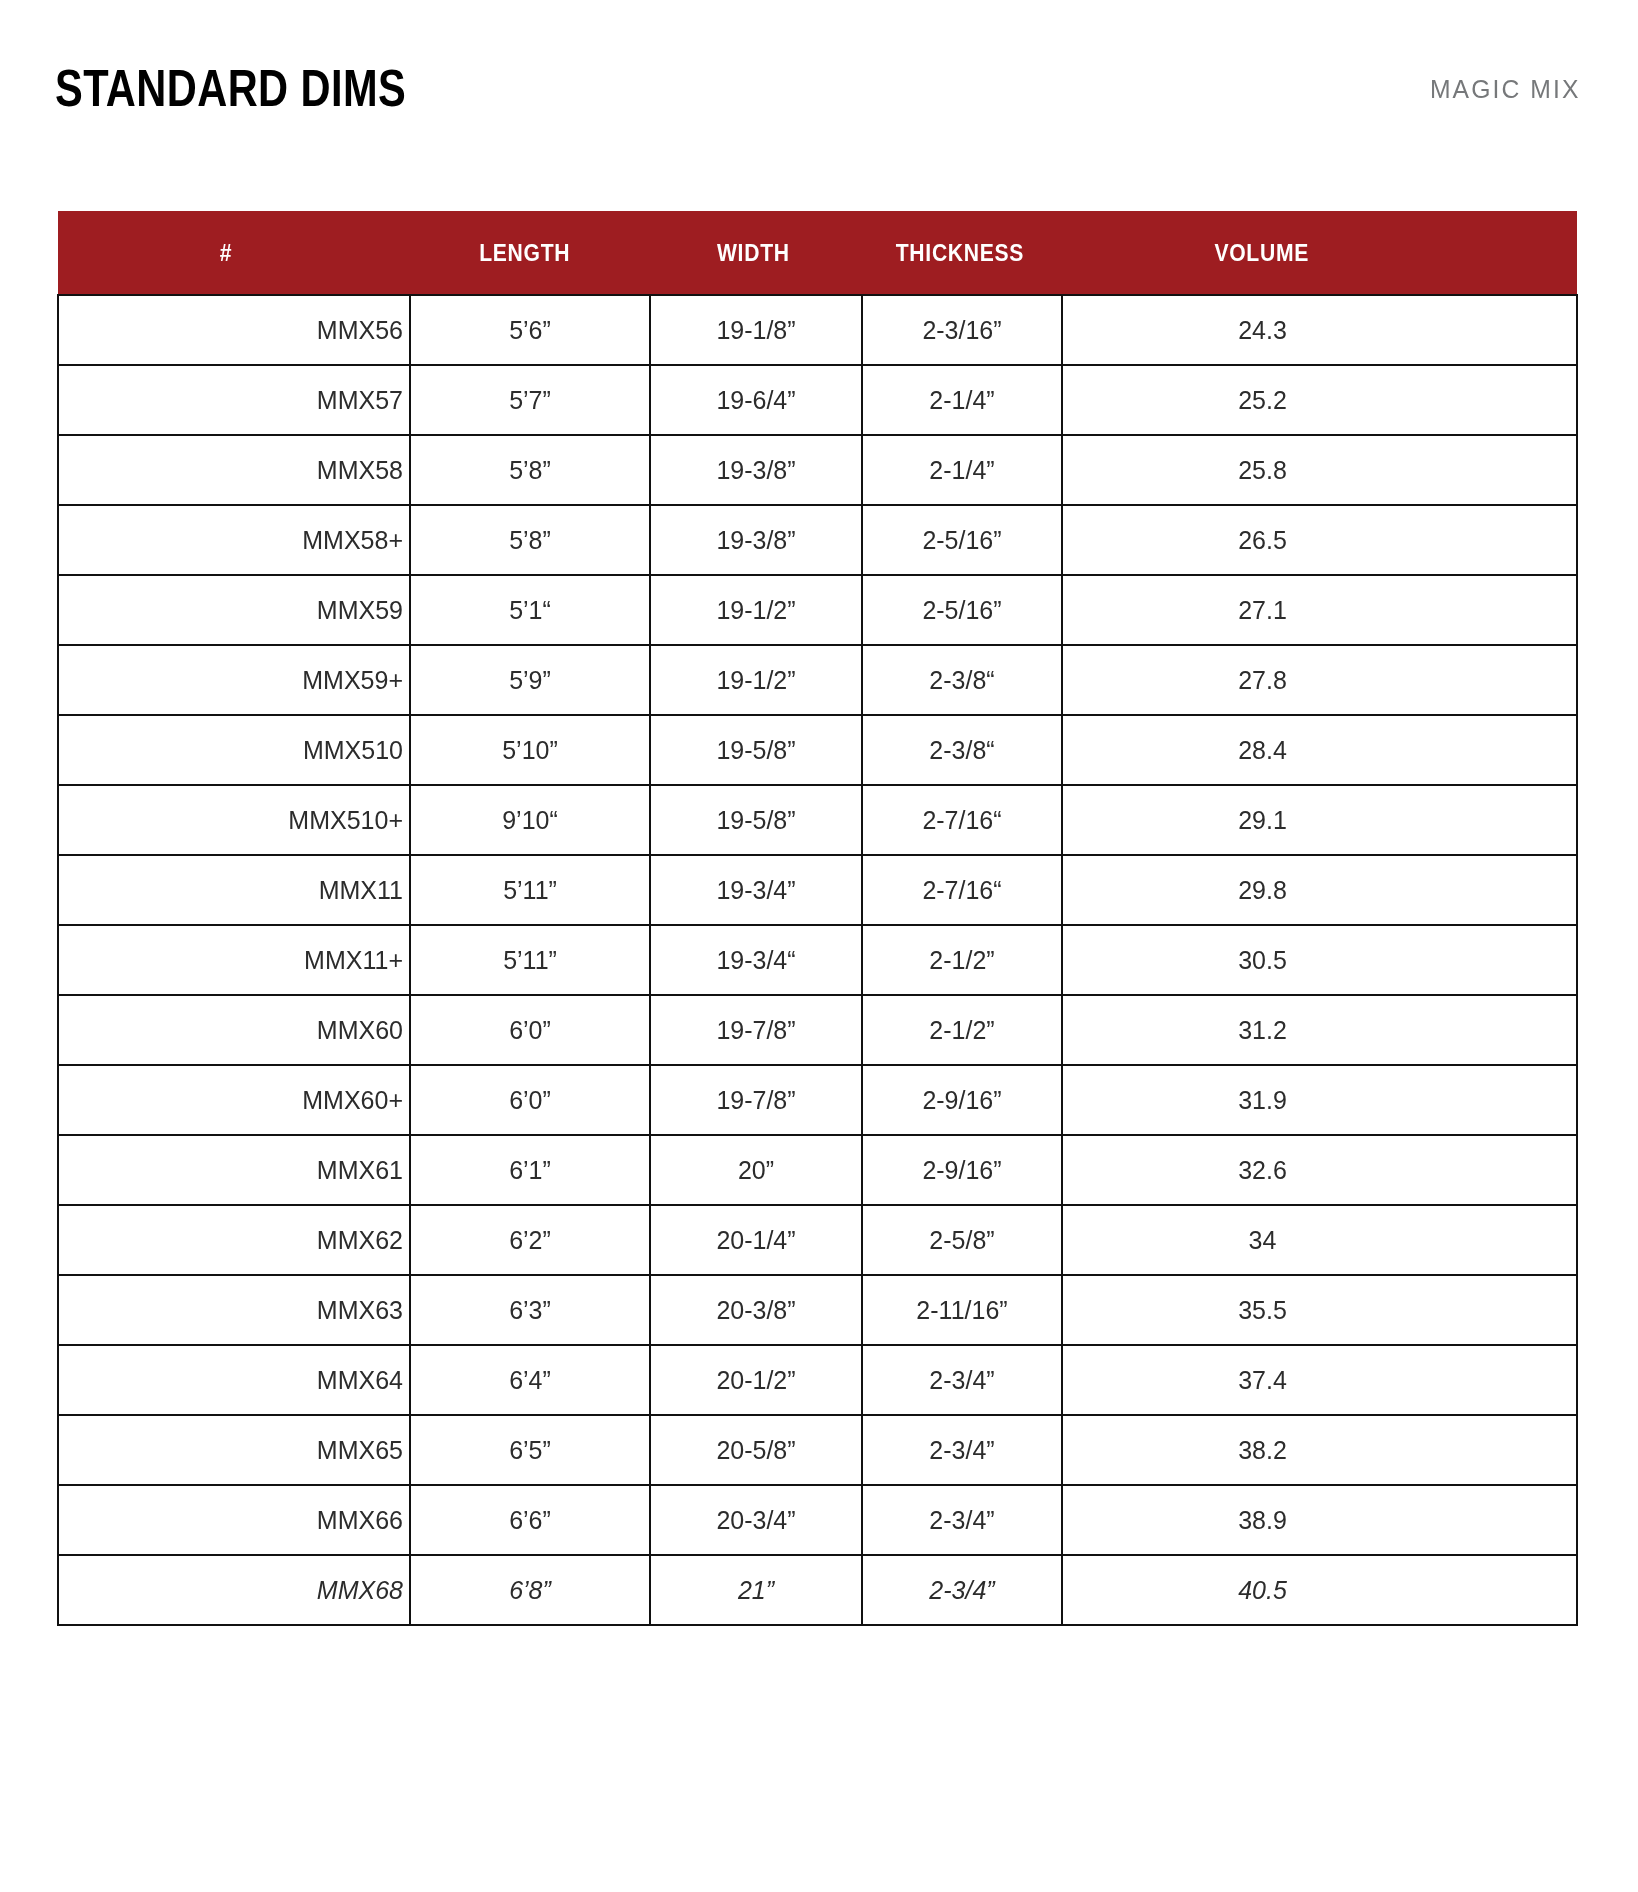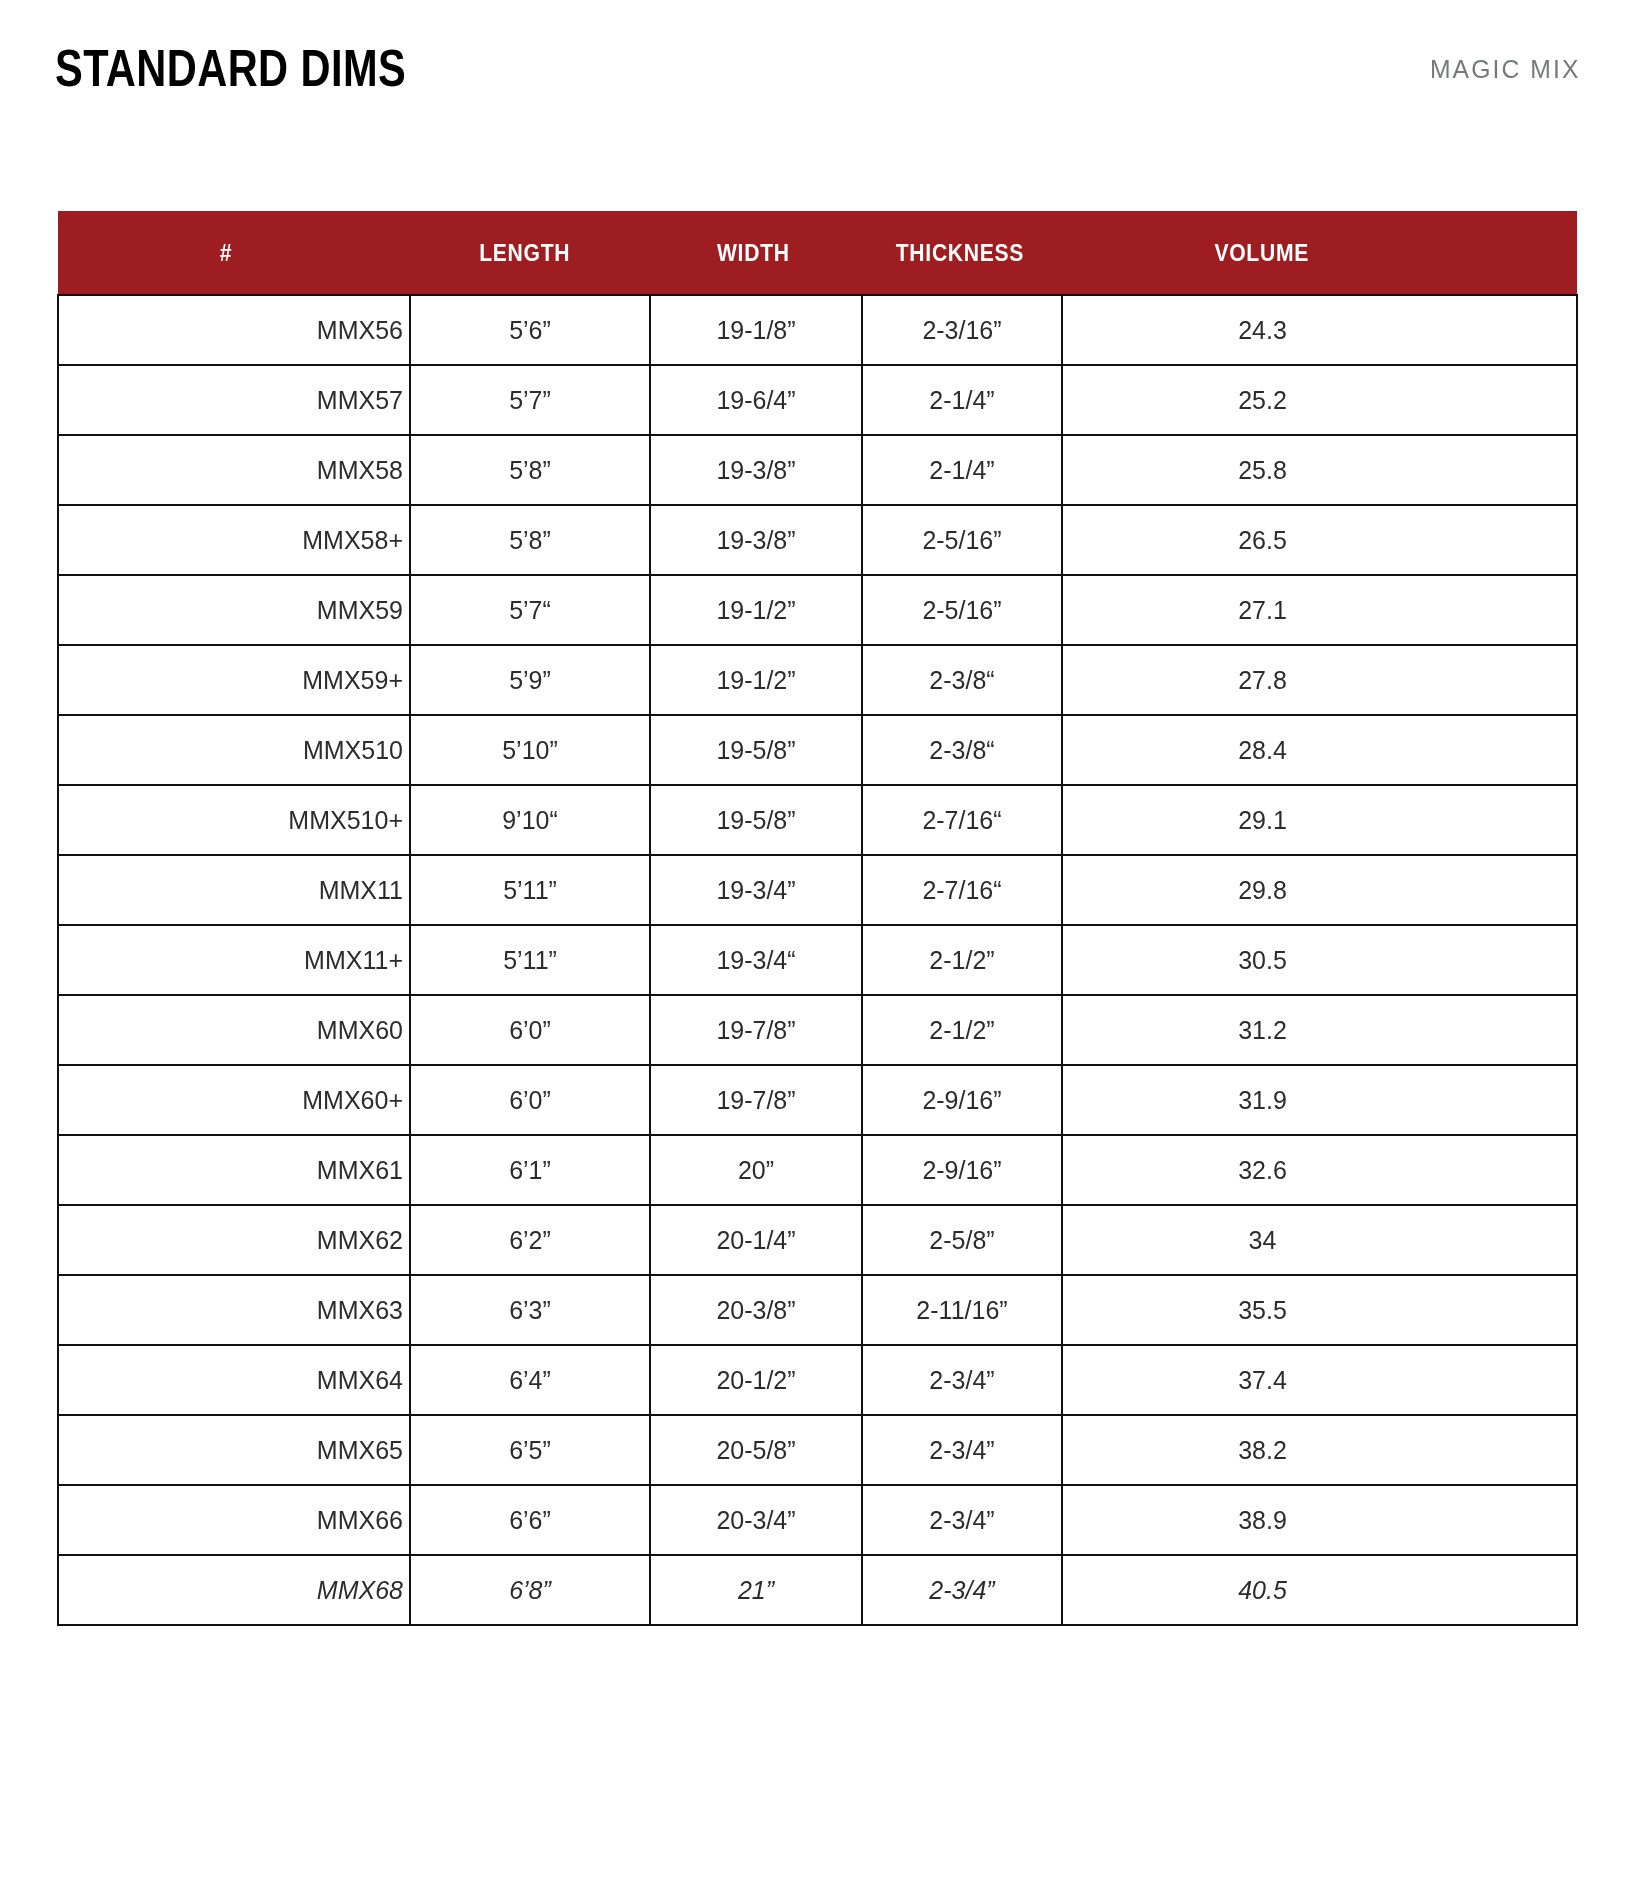--- a/index.html
+++ b/index.html
@@ -33,7 +33,7 @@
     align-items: flex-start;
     justify-content: space-between;
     box-sizing: border-box;
-    padding: 42px 58px 0 55px;
+    padding: 62px 58px 0 55px;
   }
 
   .page-title {

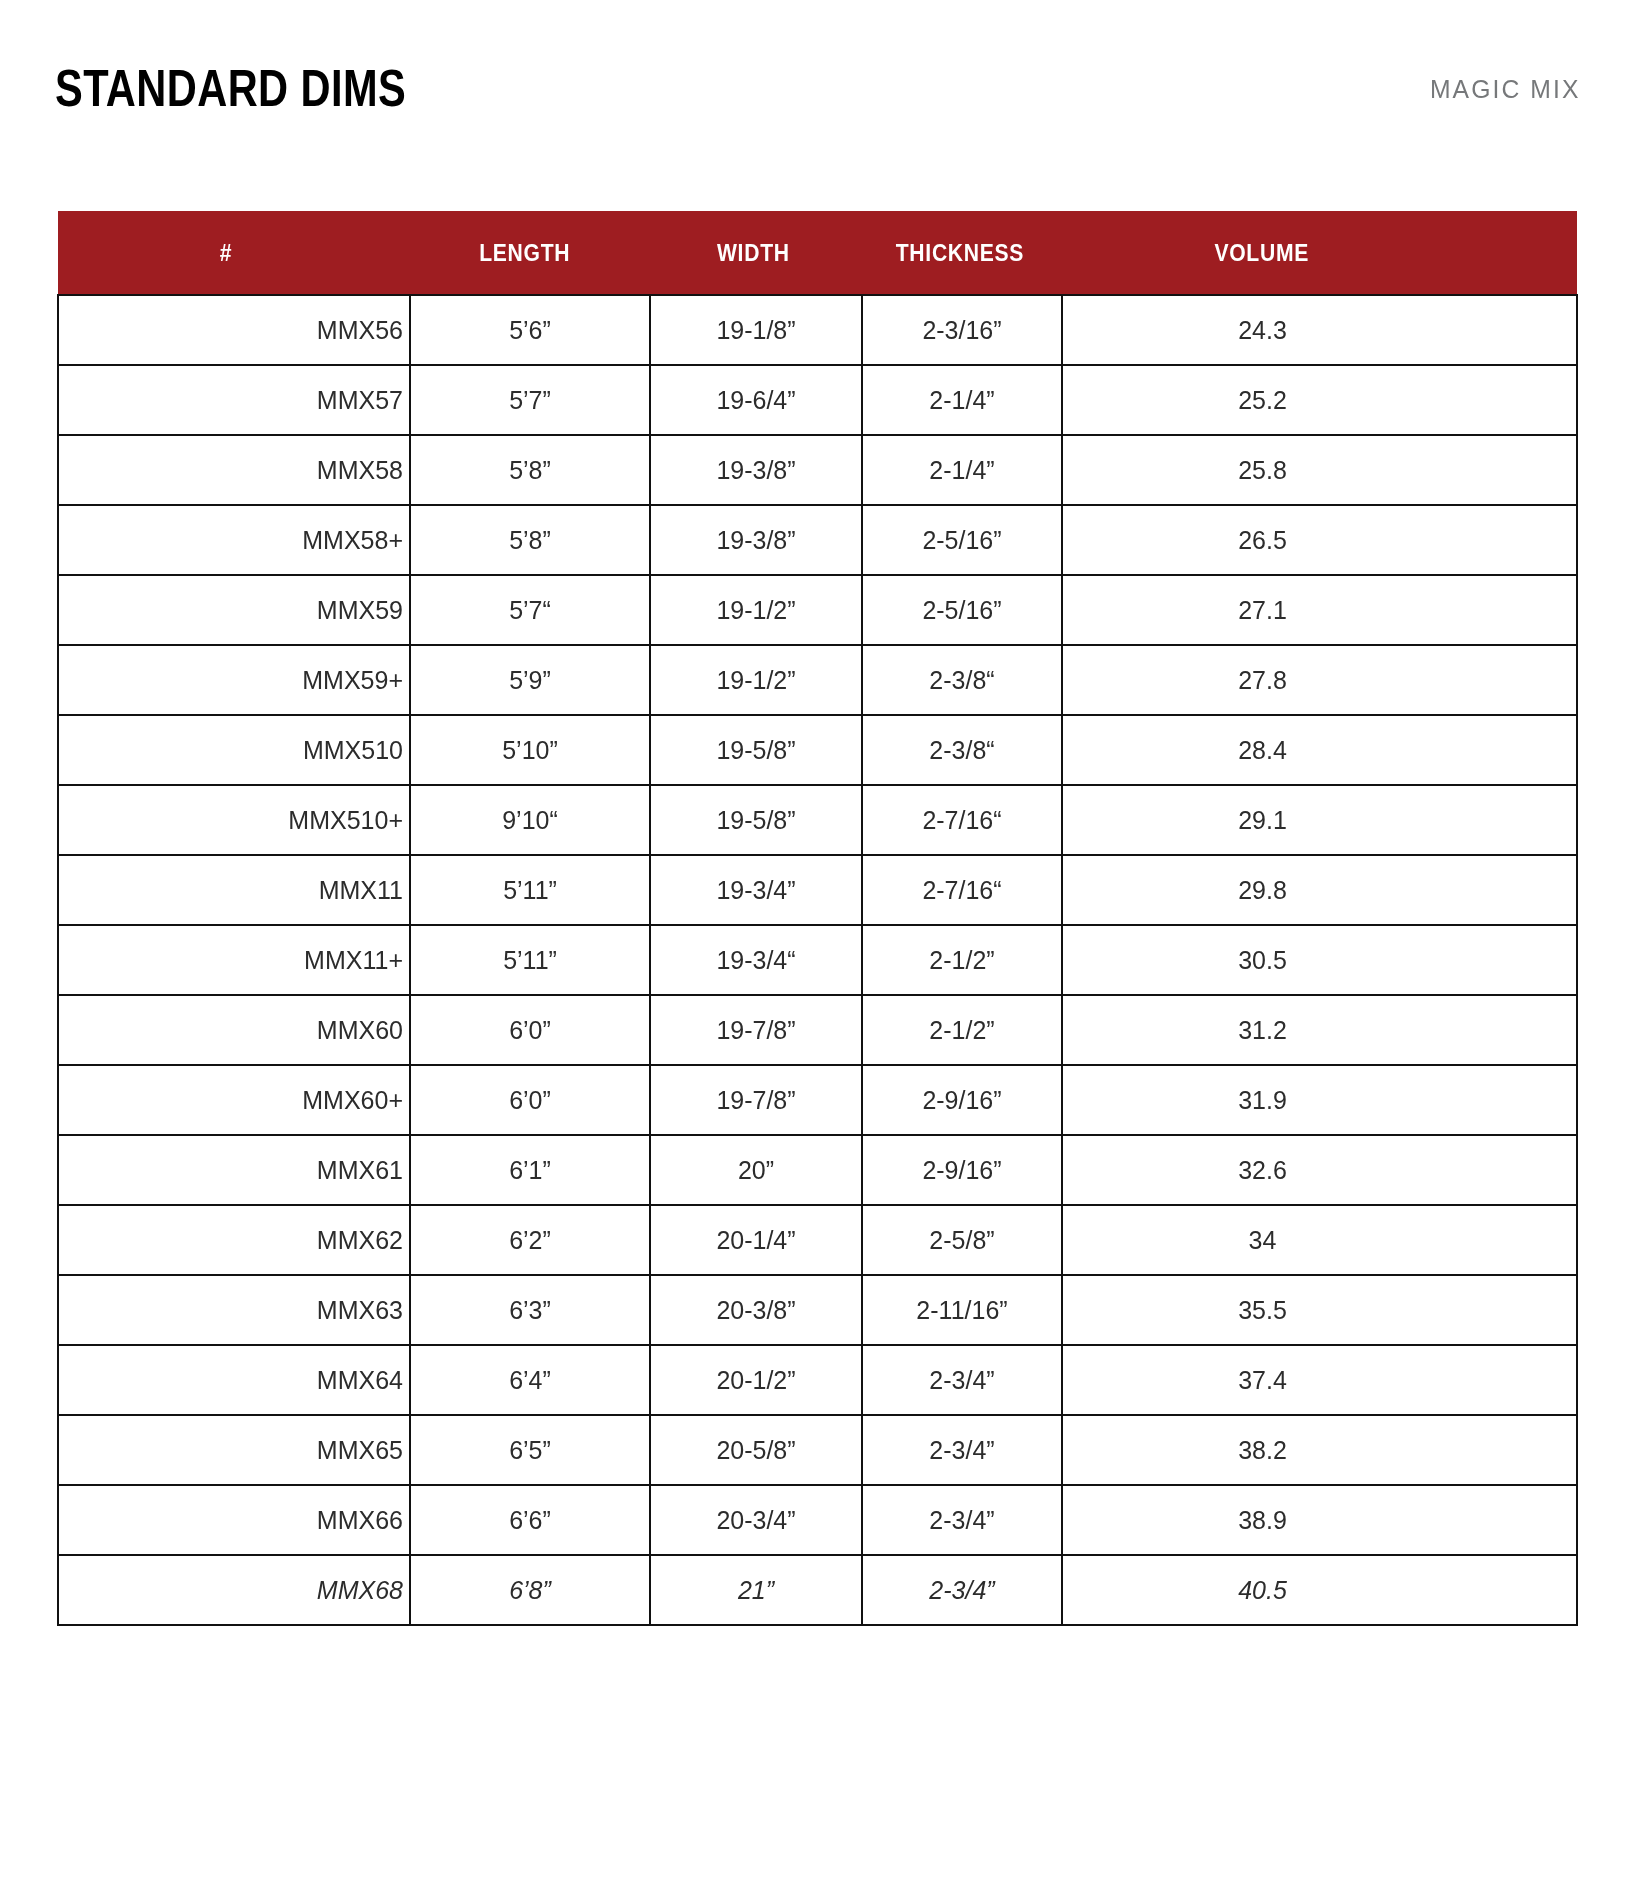--- a/index.html
+++ b/index.html
@@ -198,7 +198,7 @@
           </tr>
           <tr>
             <td class="first-col">MMX59</td>
-            <td>5’7“</td>
+            <td>5’1“</td>
             <td>19-1/2”</td>
             <td>2-5/16”</td>
             <td class="vol-col">27.1</td>

